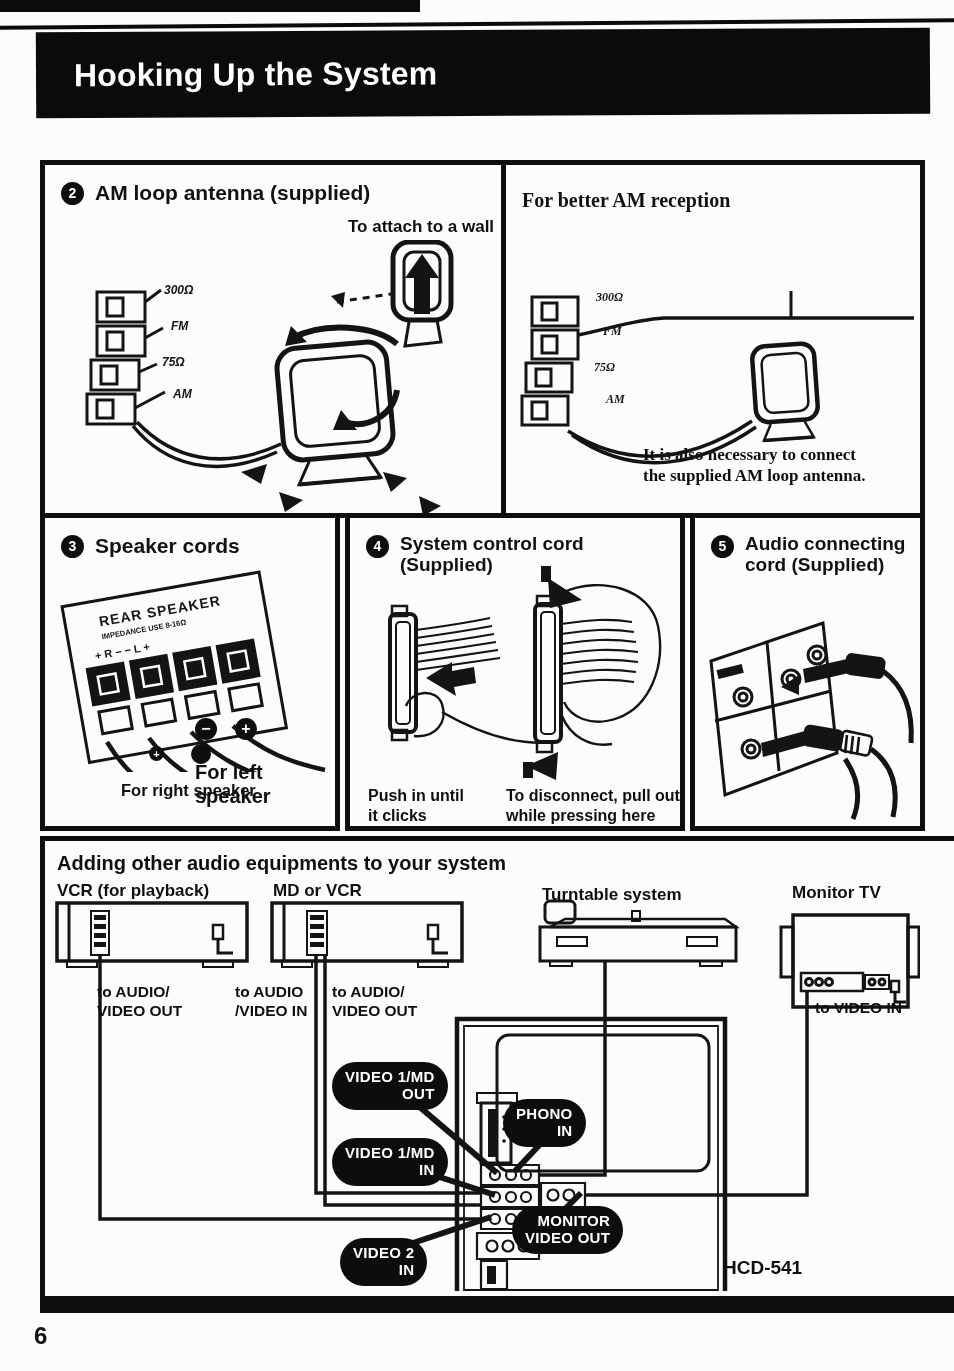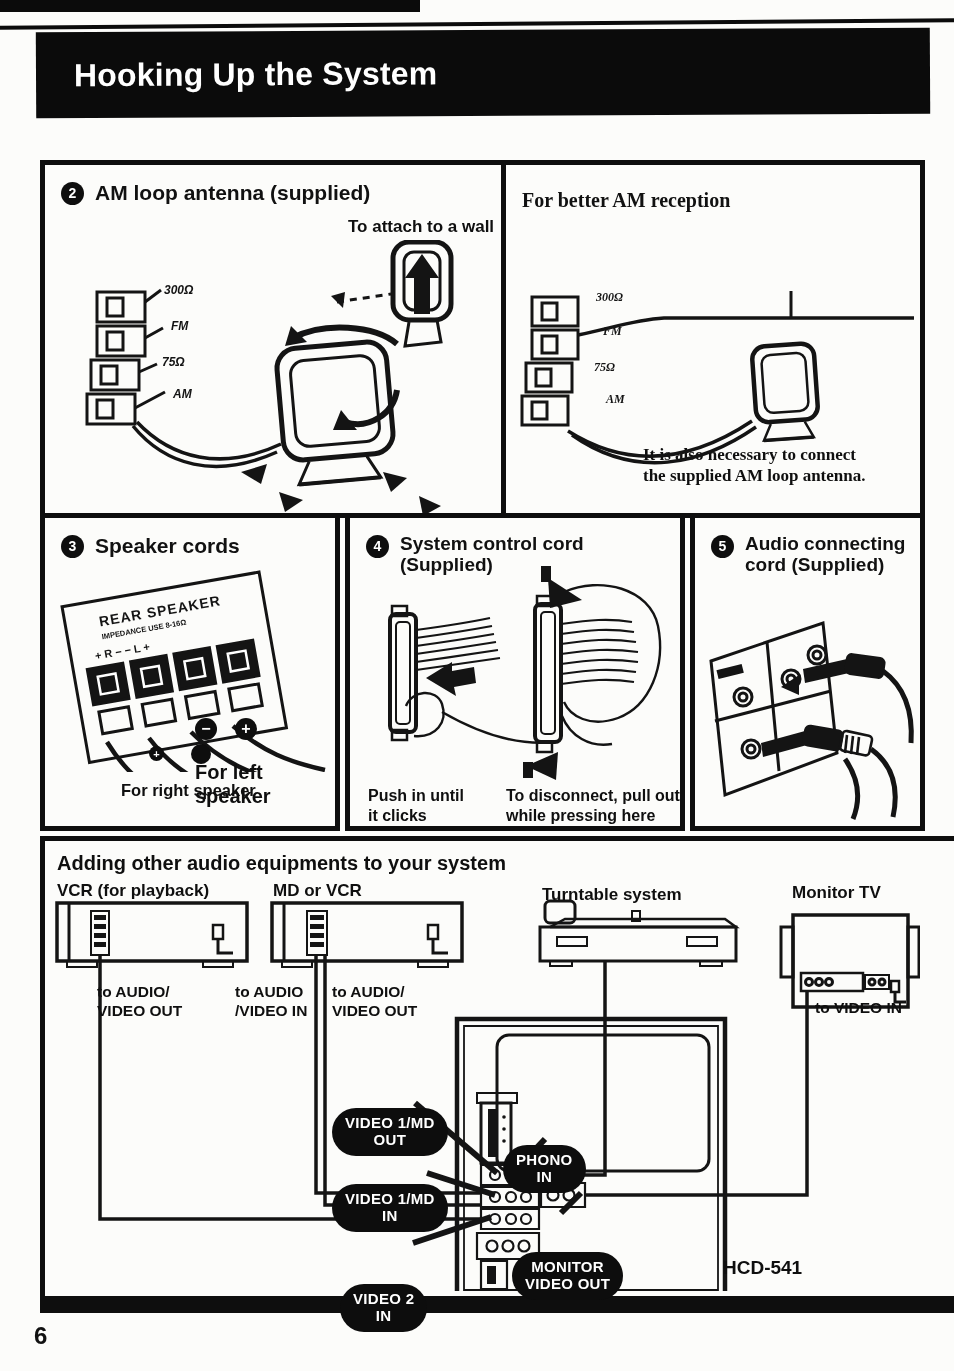--- a/index.html
+++ b/index.html
@@ -21,8 +21,8 @@
   .lbl{position:absolute;font-weight:bold;white-space:pre-line;line-height:1.22;color:#0f0f0f;}
   .pill{
     position:absolute;background:#0d0d0d;color:#fff;border-radius:24px;
-    font-weight:bold;font-size:15px;text-align:center;white-space:pre-line;
-    line-height:1.12;padding:7px 13px;letter-spacing:.3px;margin-top:46px;
+    font-weight:bold;font-size:15px;text-align:right;white-space:pre-line;
+    line-height:1.12;padding:7px 13px;letter-spacing:.3px;
   }
   .titlebar{
     position:absolute;left:36px;top:30px;width:894px;height:86px;background:#0b0b0b;

